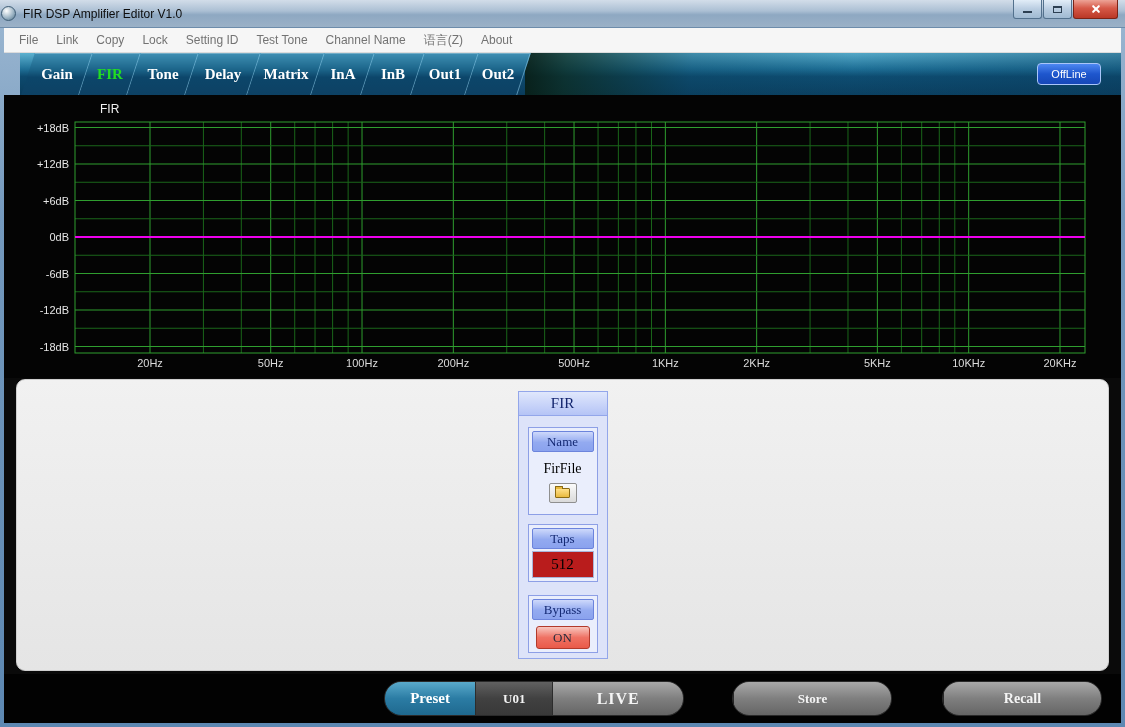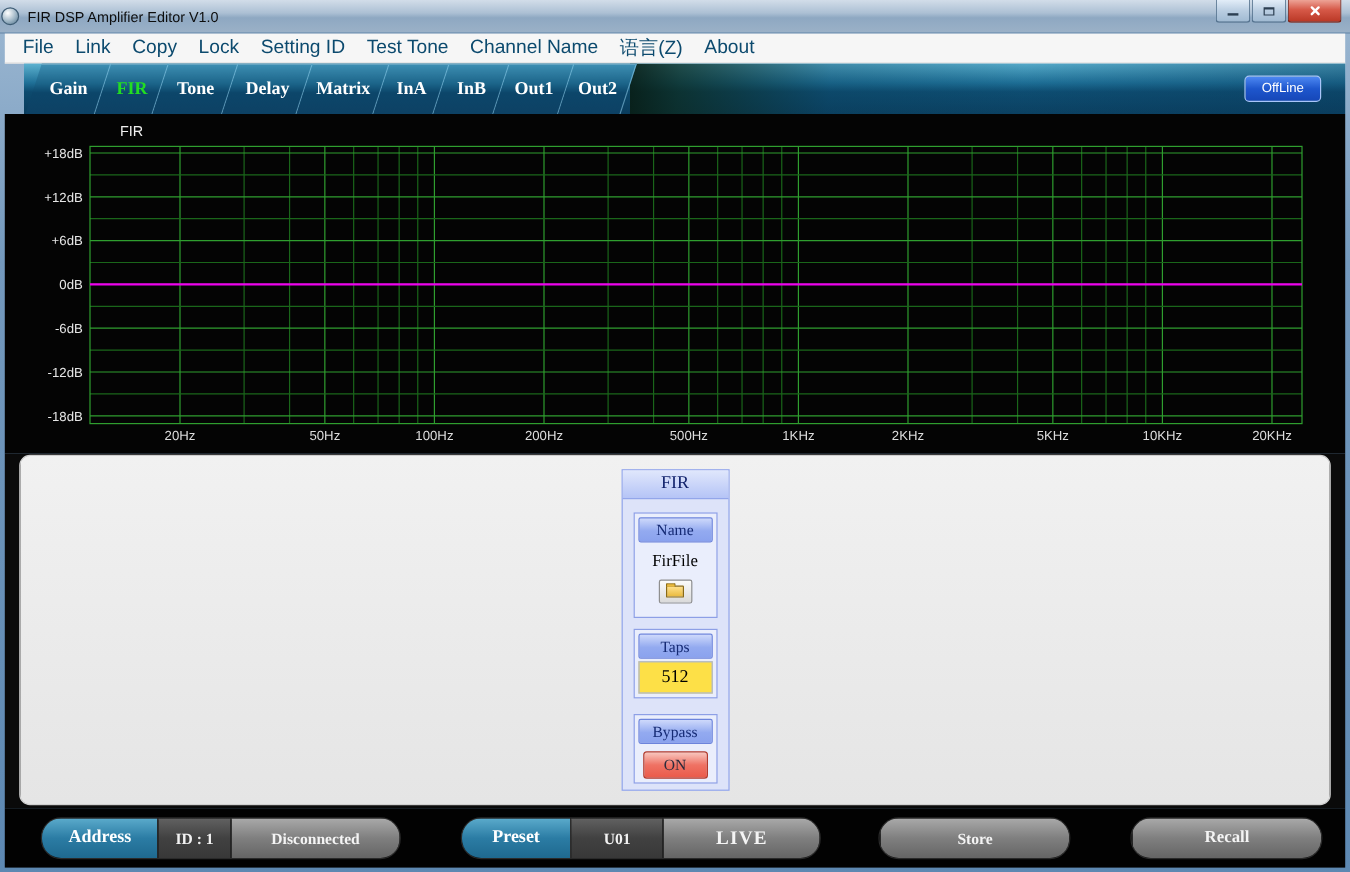--- a/index.html
+++ b/index.html
@@ -31,7 +31,7 @@
   
   .menubar { position:absolute; left:4px; right:4px; top:28px; height:25px; background:#f6f6f6;
     display:flex; align-items:center; padding-left:6px; border-bottom:1px solid #dcdcdc; }
-  .menu-item { font-size:16px; color:#0c4a6e; padding:0 9px; cursor:default; white-space:nowrap; }
+  .menu-item { font-size:12px; color:#737373; padding:0 9px; cursor:default; white-space:nowrap; }
 
   
   .tabbar { position:absolute; left:20px; right:4px; top:53px; height:42px; overflow:hidden;

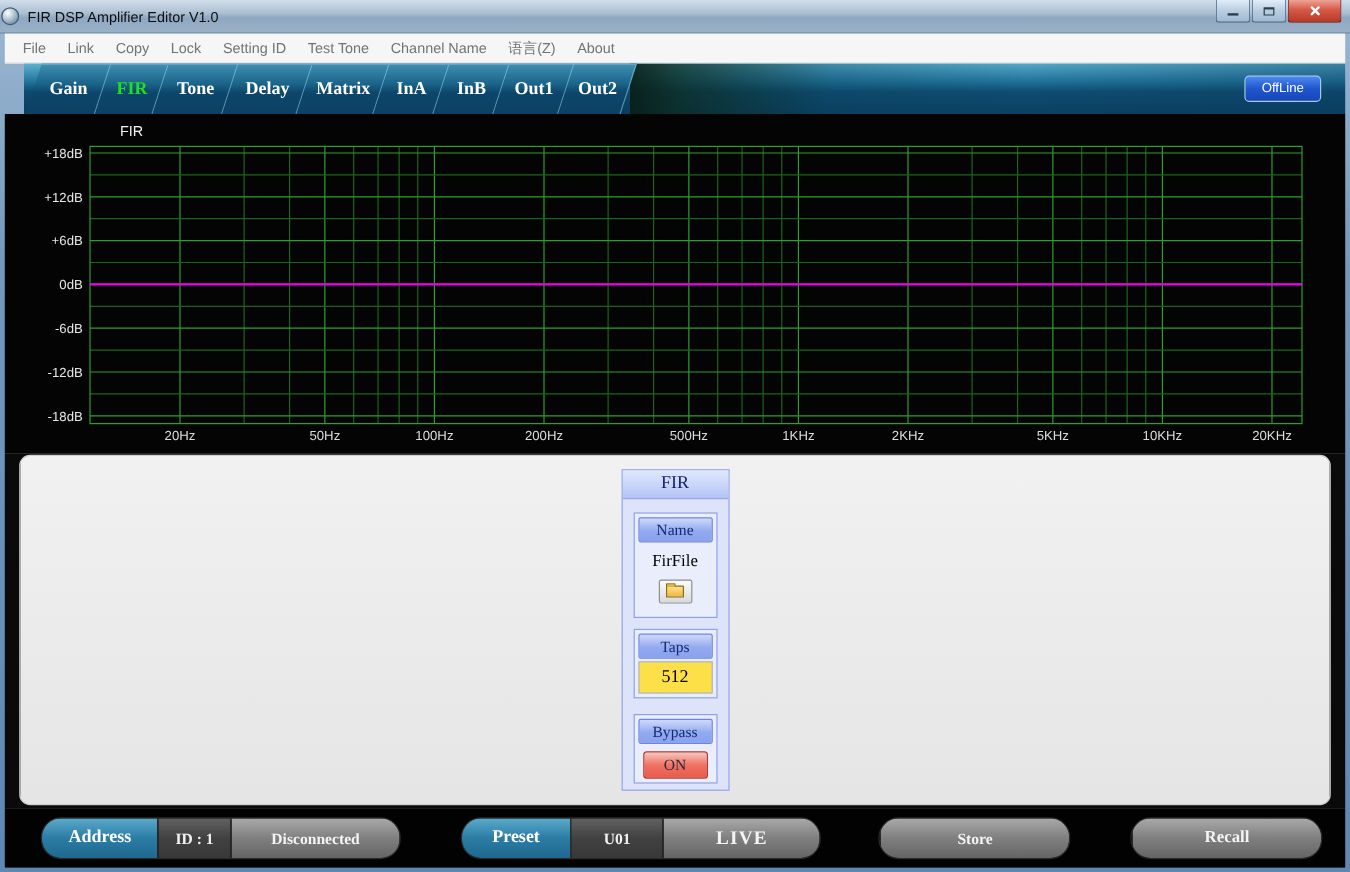--- a/index.html
+++ b/index.html
@@ -79,7 +79,7 @@
     border:1px solid #8a6a14; border-radius:1px; }
   .folder::before { content:""; position:absolute; top:-3px; left:-1px; width:6px; height:2px;
     background:#e9ba3f; border:1px solid #8a6a14; border-bottom:none; border-radius:1px 1px 0 0; }
-  .taps-value { margin-top:2px; height:27px; background:#fde047; border:1px solid #a9b5d9;
+  .taps-value { margin-top:2px; height:27px; background:#b91c1c; border:1px solid #a9b5d9;
     display:flex; align-items:center; justify-content:center; font-size:15px; color:#000; }
   .on-btn { width:54px; height:23px; margin:6px auto 0; border-radius:3px;
     background:linear-gradient(#f8c7bf,#ef7264 50%,#ea5a4a); border:1px solid #b23a2c;

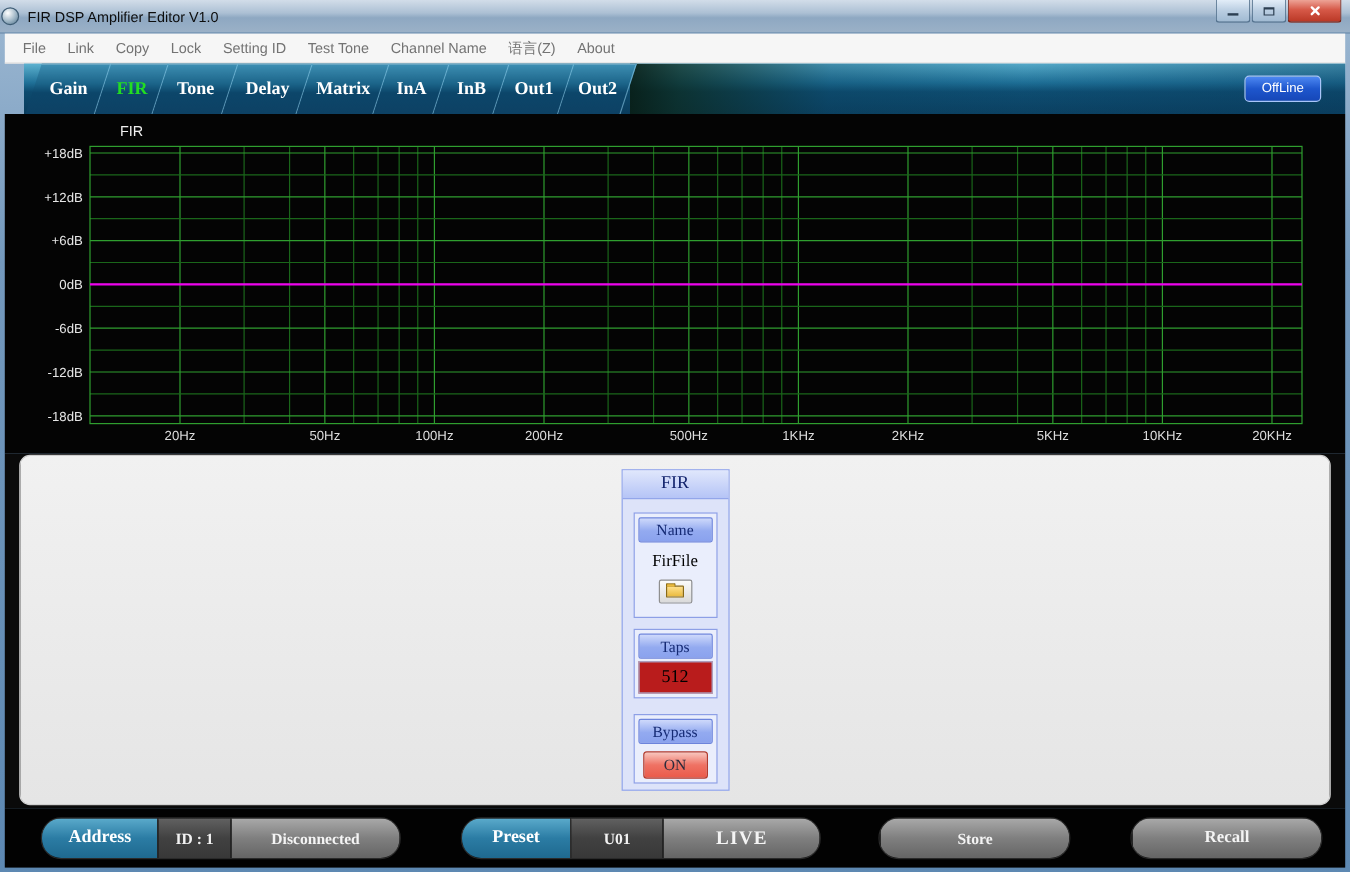--- a/index.html
+++ b/index.html
@@ -265,11 +265,6 @@
   </div>
 
   <div class="footer">
-    <div class="pill p1">
-      <div class="seg teal w-address">Address</div>
-      <div class="seg dark w-id">ID : 1</div>
-      <div class="seg gray w-disc">Disconnected</div>
-    </div>
     <div class="pill p2">
       <div class="seg teal w-preset">Preset</div>
       <div class="seg dark w-u01">U01</div>

